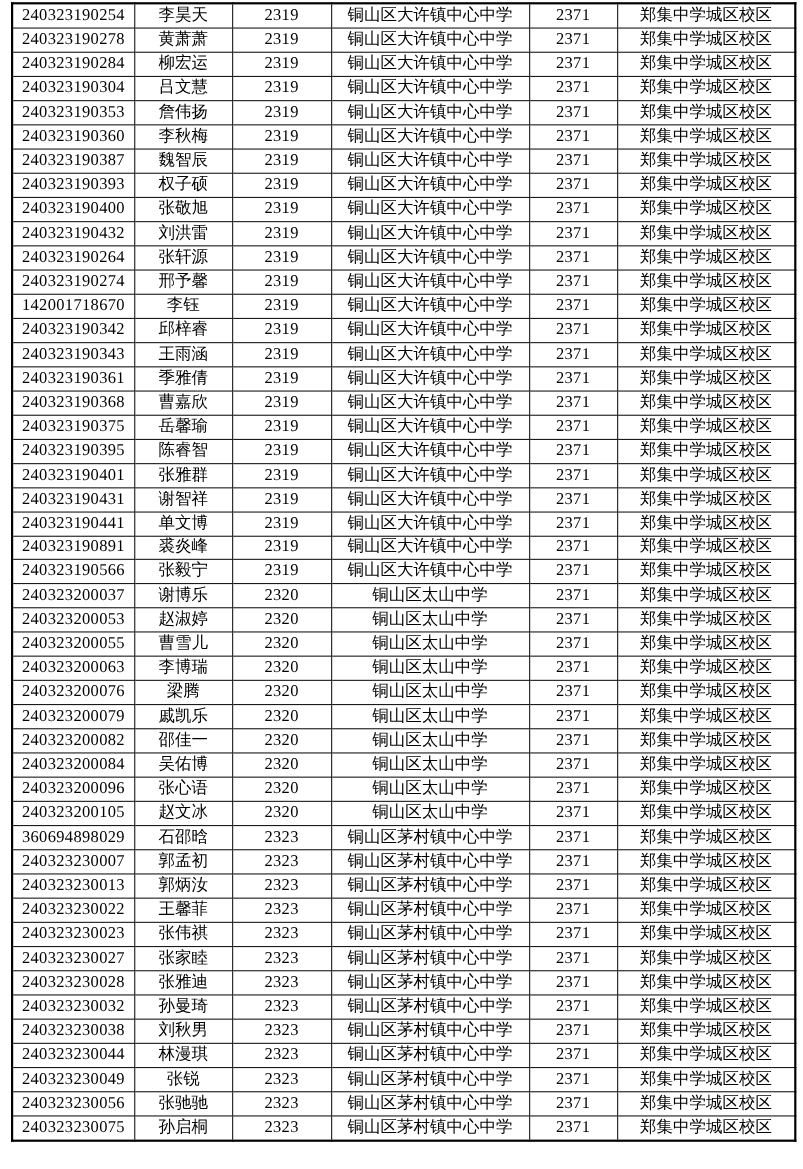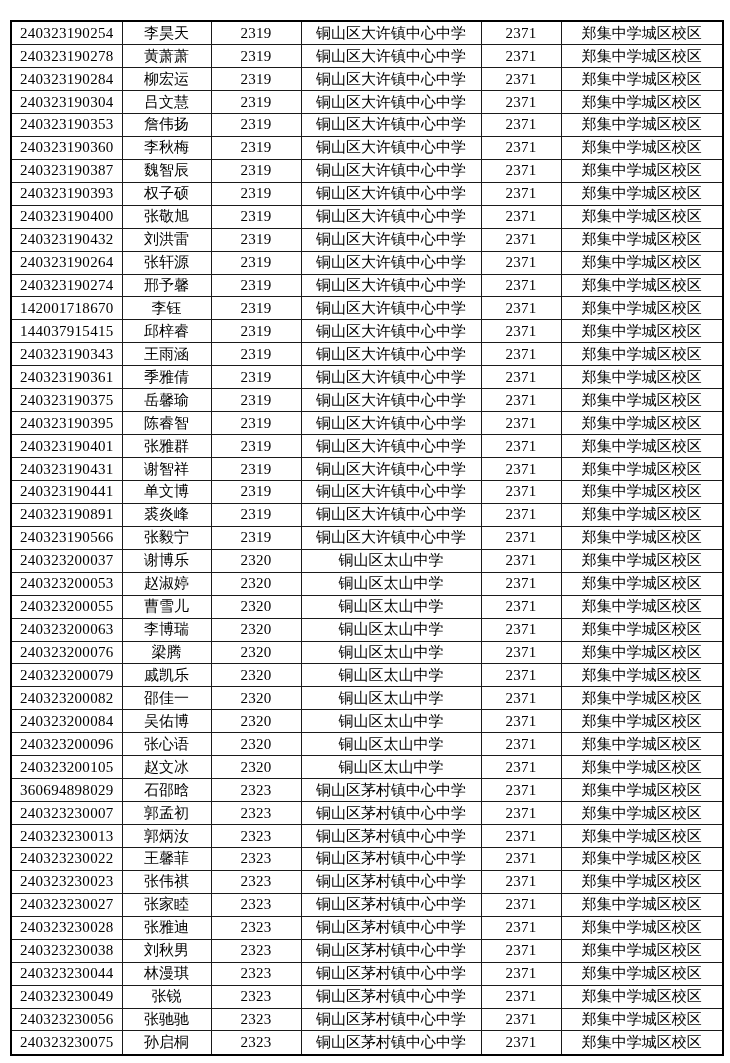--- a/index.html
+++ b/index.html
@@ -17,7 +17,7 @@
   .roster-table {
     position: absolute;
     left: 10px;
-    top: 20px;
+    top: 2px;
     width: 712px;
     height: 1036px;
     border-collapse: collapse;

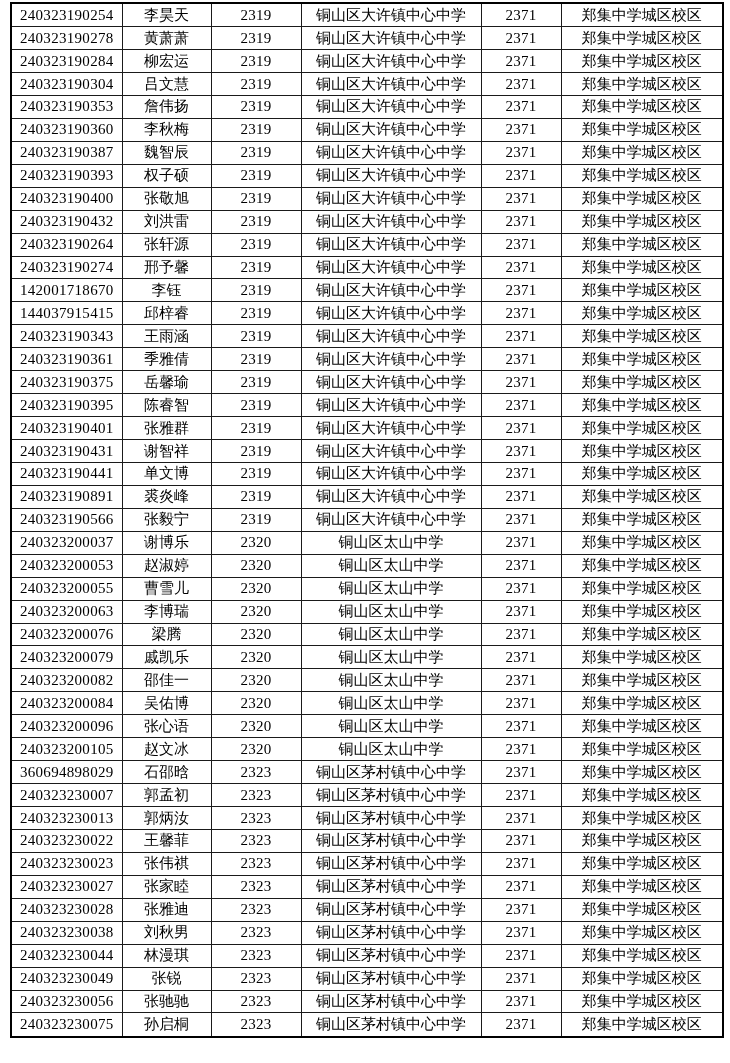--- a/index.html
+++ b/index.html
@@ -163,7 +163,7 @@
         <td>郑集中学城区校区</td>
       </tr>
       <tr>
-        <td class="num">144037915415</td>
+        <td class="num">240323190342</td>
         <td>邱梓睿</td>
         <td class="num">2319</td>
         <td>铜山区大许镇中心中学</td>

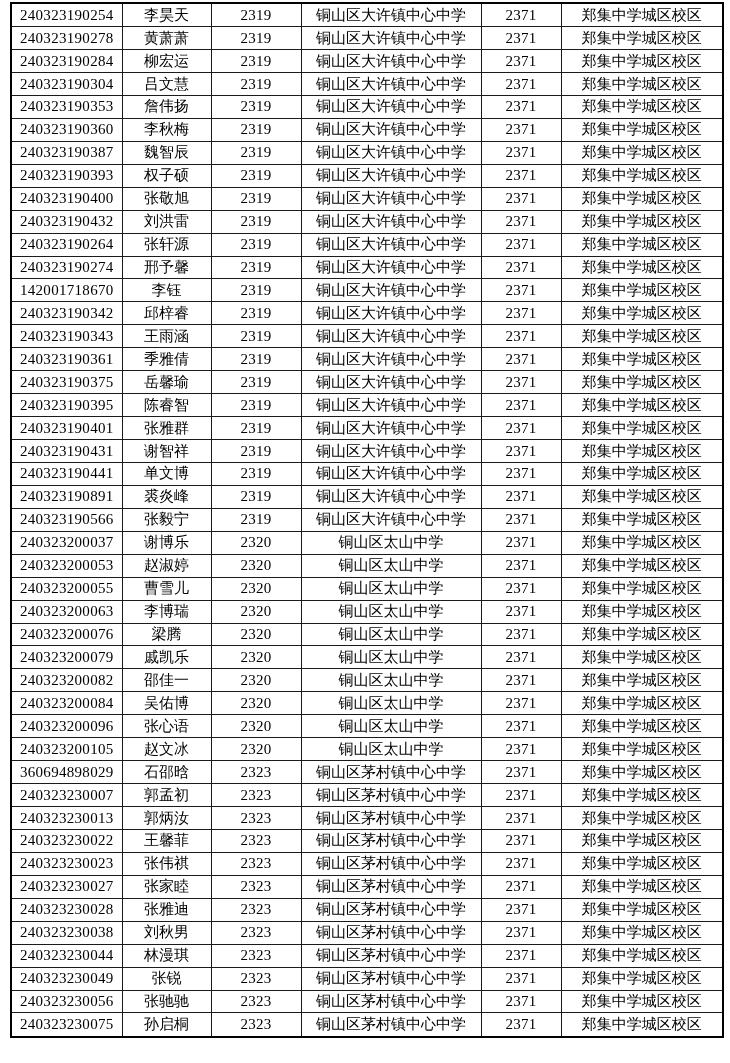--- a/index.html
+++ b/index.html
@@ -187,6 +187,14 @@
         <td>郑集中学城区校区</td>
       </tr>
       <tr>
+        <td class="num">240323190368</td>
+        <td>曹嘉欣</td>
+        <td class="num">2319</td>
+        <td>铜山区大许镇中心中学</td>
+        <td class="num">2371</td>
+        <td>郑集中学城区校区</td>
+      </tr>
+      <tr>
         <td class="num">240323190375</td>
         <td>岳馨瑜</td>
         <td class="num">2319</td>

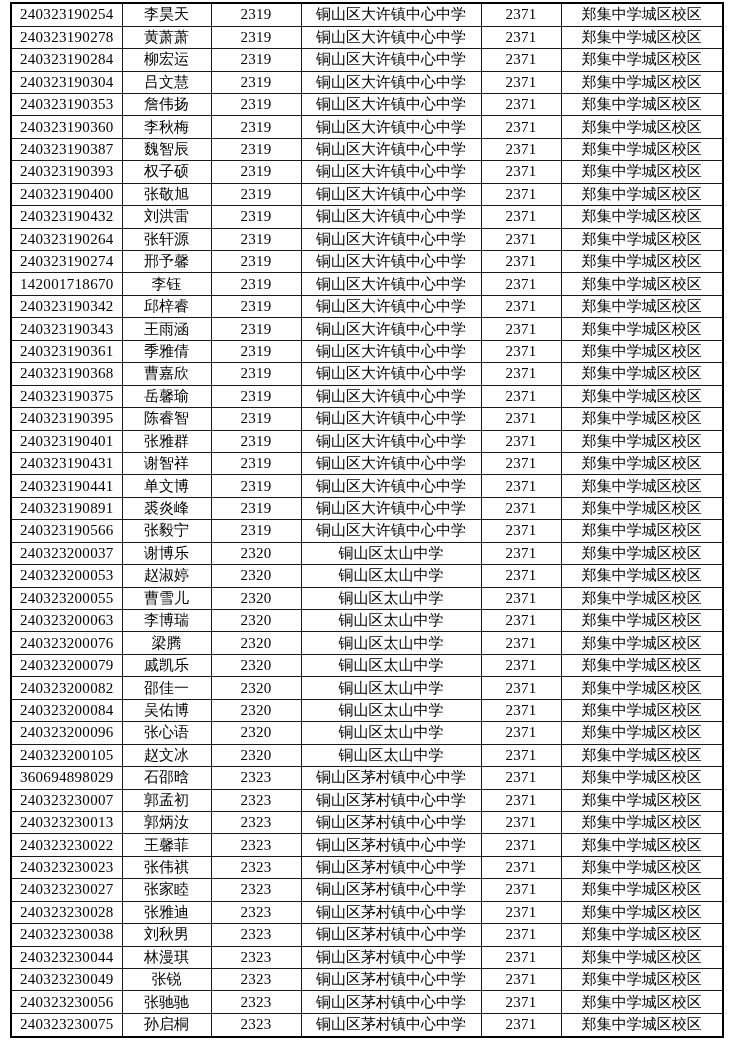--- a/index.html
+++ b/index.html
@@ -387,6 +387,14 @@
         <td>郑集中学城区校区</td>
       </tr>
       <tr>
+        <td class="num">240323230032</td>
+        <td>孙曼琦</td>
+        <td class="num">2323</td>
+        <td>铜山区茅村镇中心中学</td>
+        <td class="num">2371</td>
+        <td>郑集中学城区校区</td>
+      </tr>
+      <tr>
         <td class="num">240323230038</td>
         <td>刘秋男</td>
         <td class="num">2323</td>

